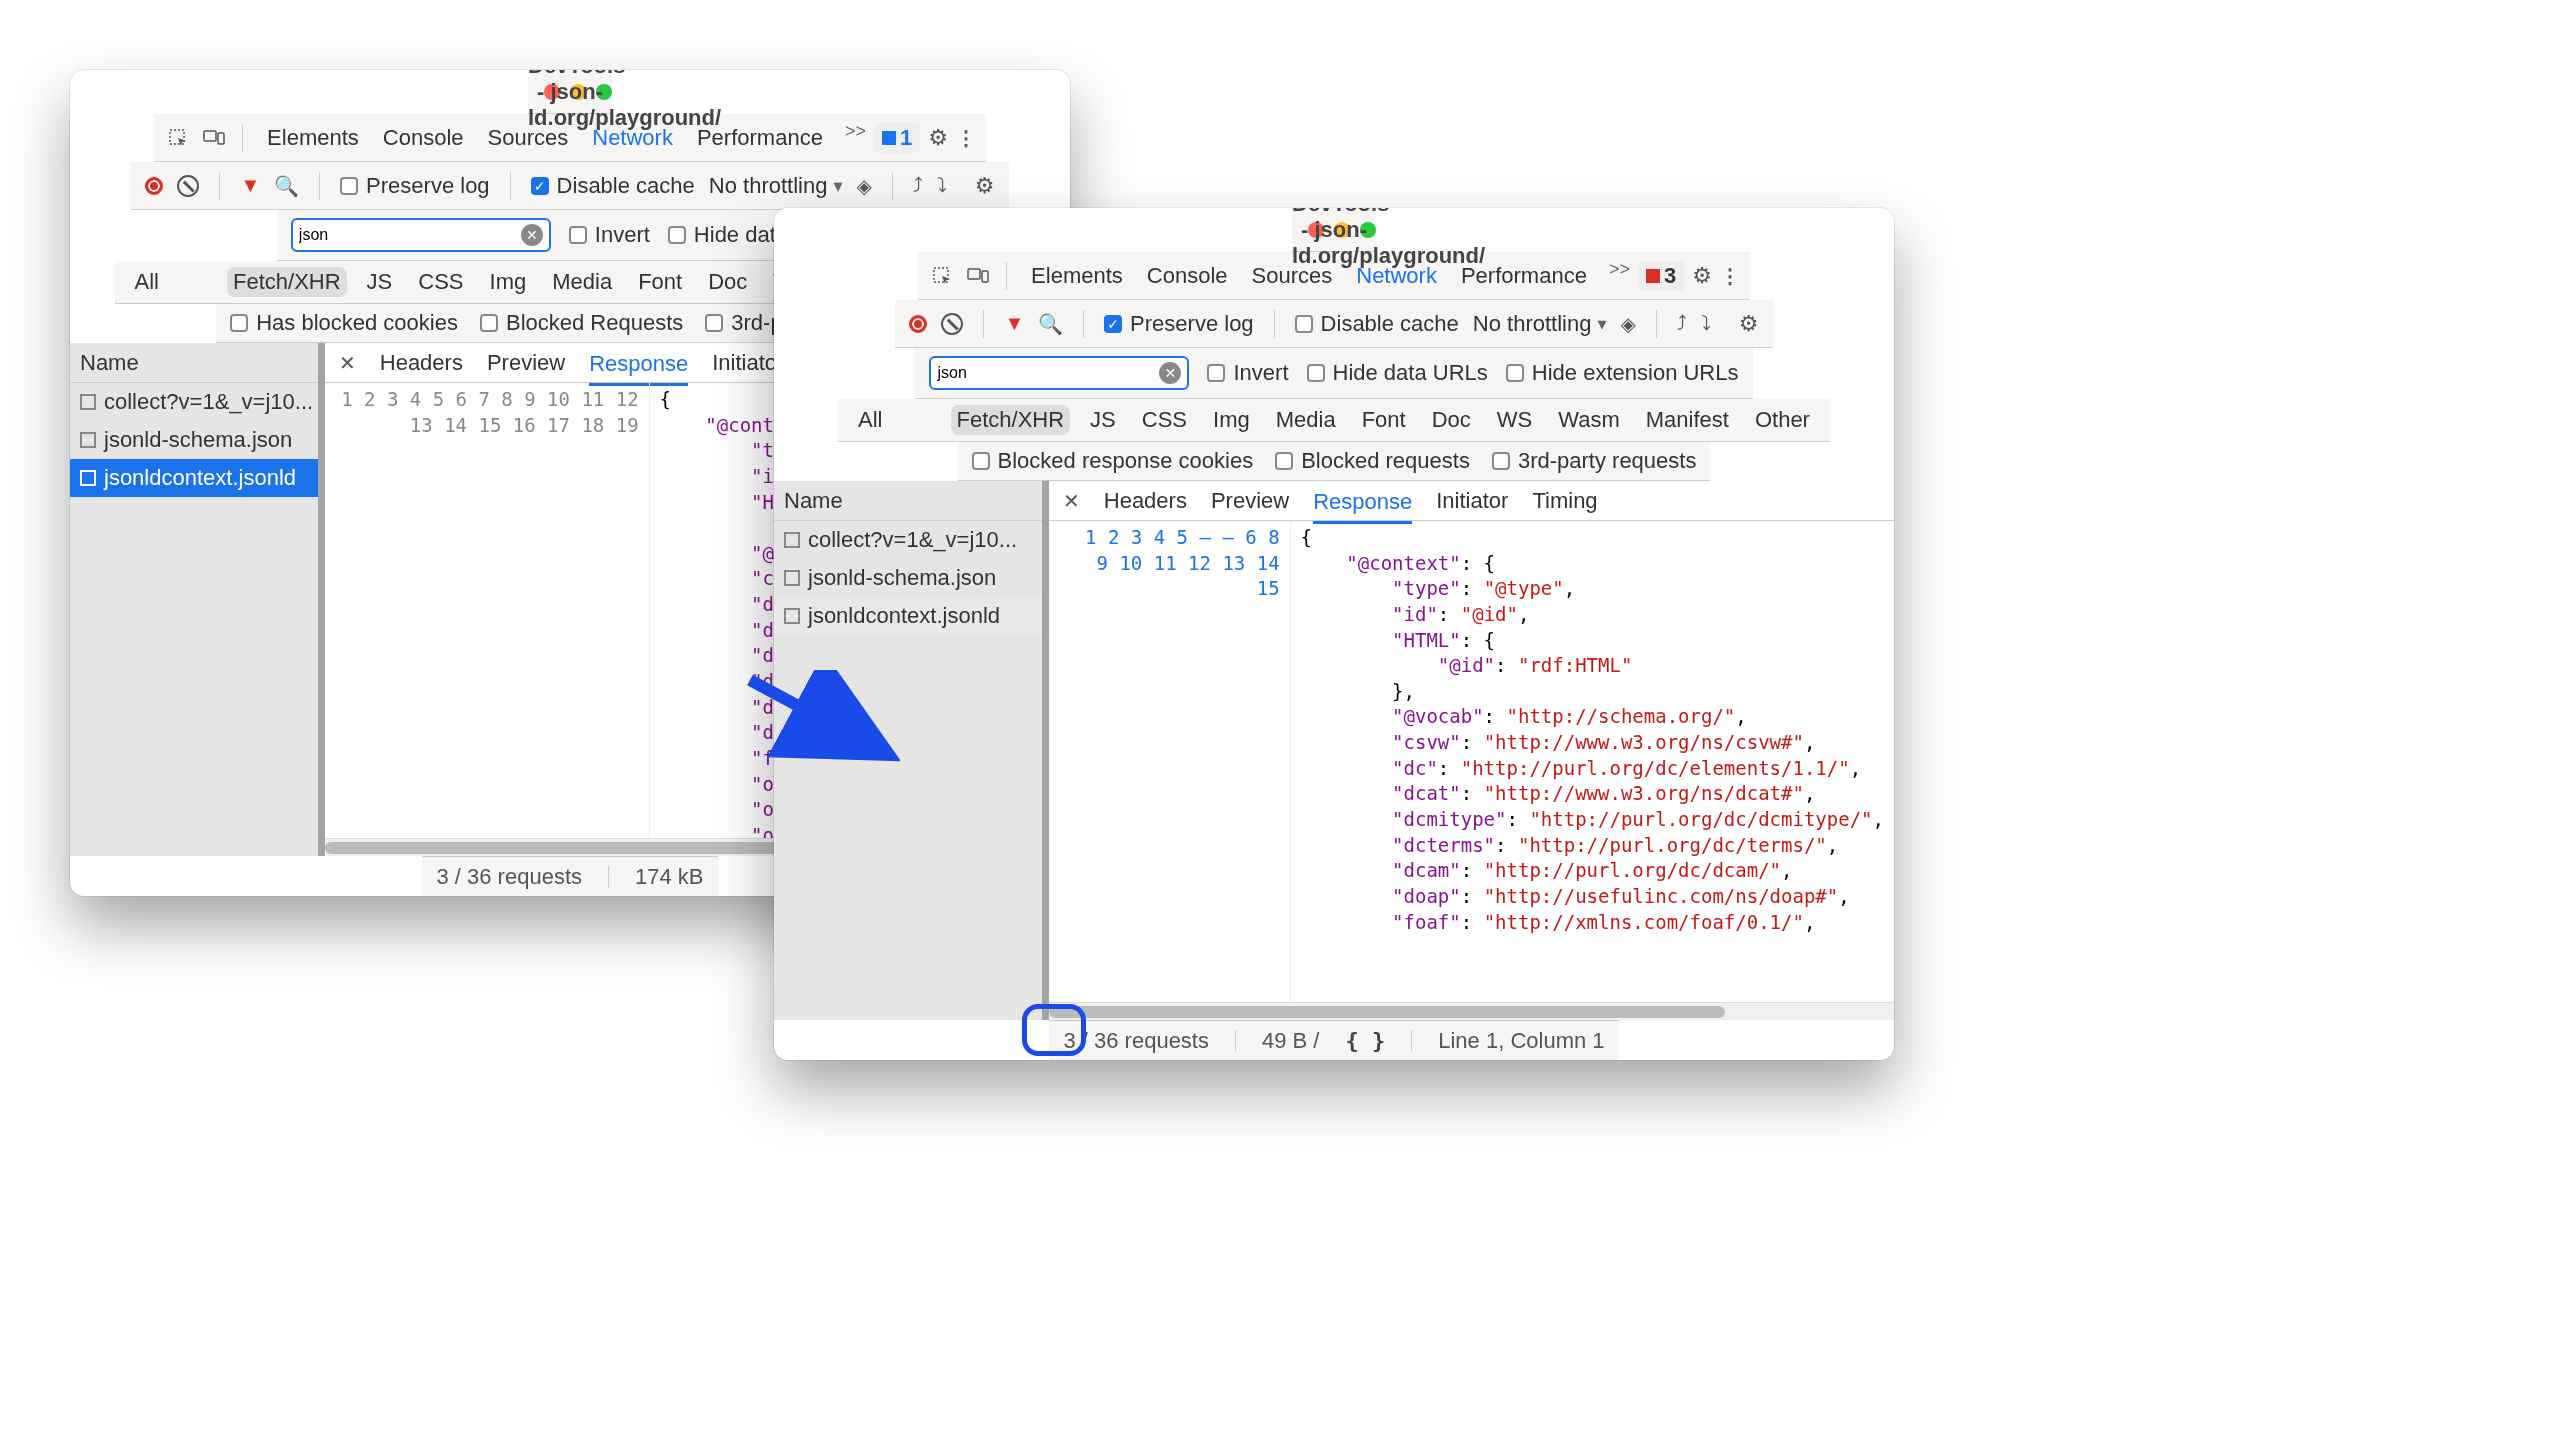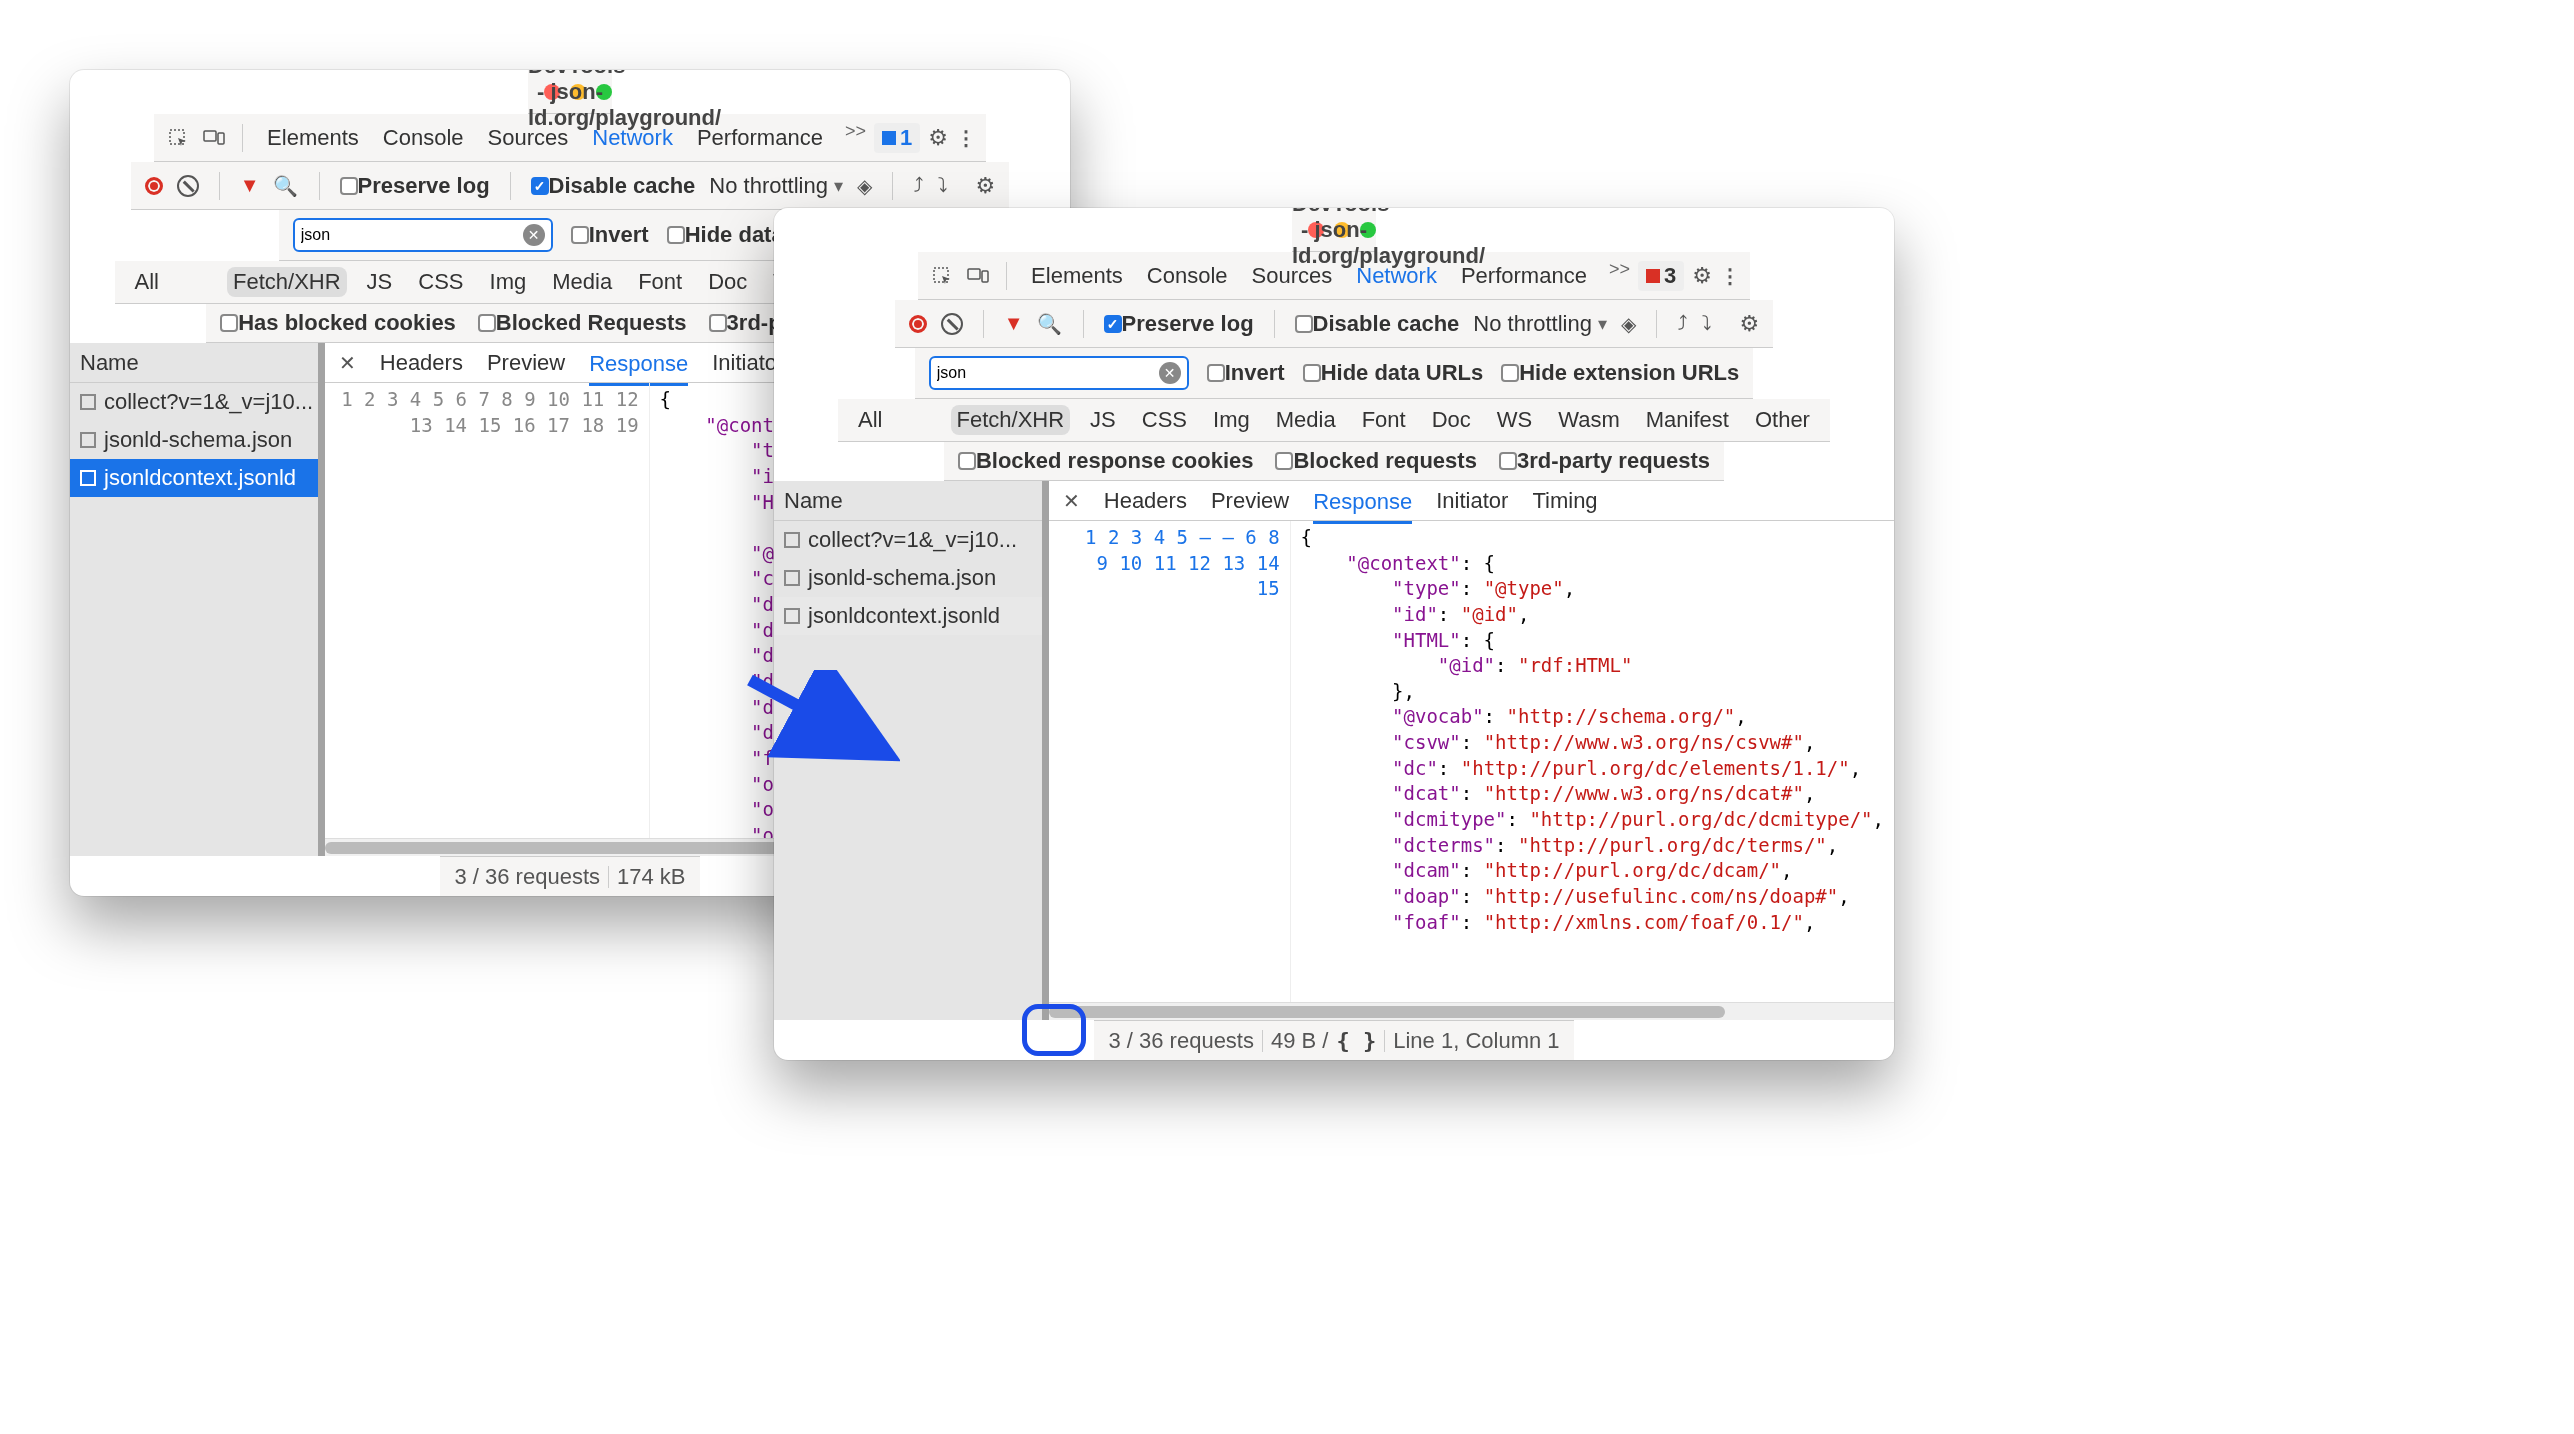--- a/index.html
+++ b/index.html
@@ -51,7 +51,7 @@
   .mag { color:#555; font-size:20px;}
   .cb { width:18px; height:18px; border:2px solid #888; border-radius:4px; display:inline-flex; align-items:center; justify-content:center; background:#fff;}
   .cb.checked { background:#1a73e8; border-color:#1a73e8; color:#fff; font-size:14px;}
-  .lbl { display:flex; align-items:center; font-weight:bold;}
+  .lbl { display:flex; align-items:center; gap:8px;}
   .throttling { display:flex; align-items:center; gap:6px; }
   .wifi { color:#555; font-size:20px;}
   .upload,.download{ color:#555; font-size:20px;}

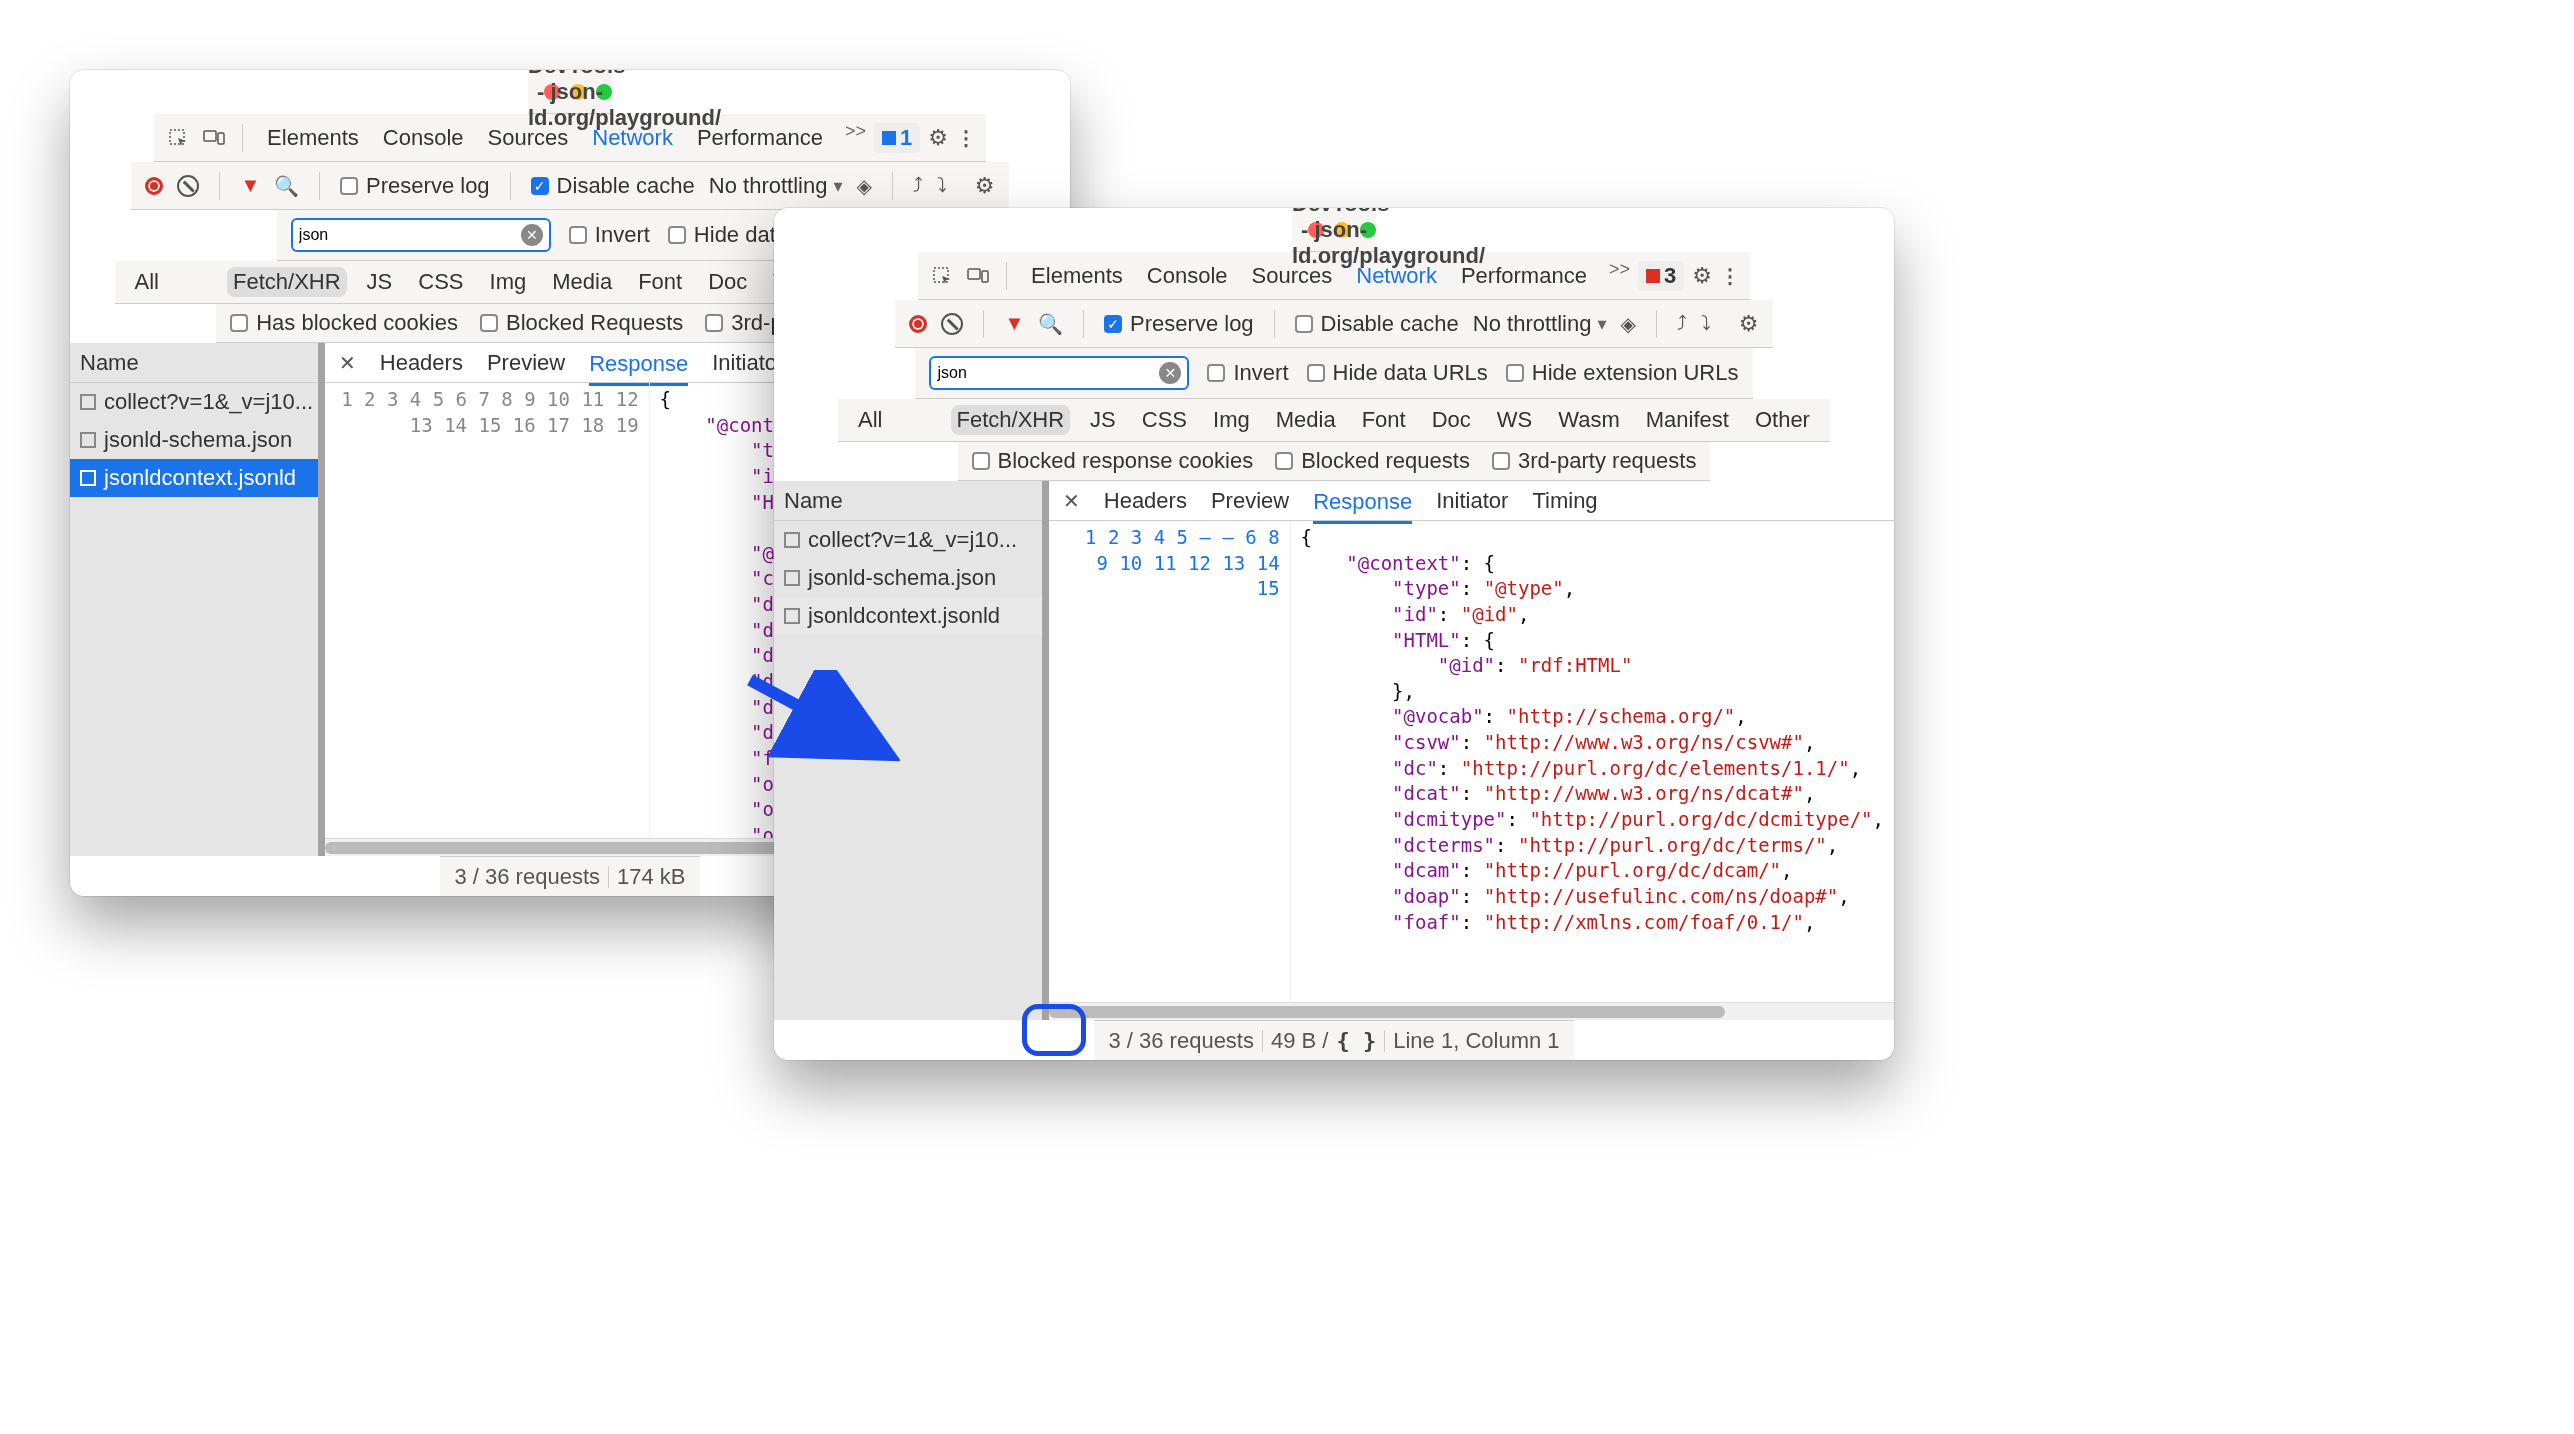--- a/index.html
+++ b/index.html
@@ -91,7 +91,7 @@
   .codebody { padding:4px 10px; white-space:pre; color:#000;}
   .k{color:#881391;} .s{color:#b00020;} .w2 .s{color:#c41a16;}
 
-  .status { height:40px; border-top:1px solid #ccc; display:flex; align-items:center; gap:8px; padding:0 14px; color:#555; background:#f6f5f4;}
+  .status { height:40px; border-top:1px solid #ccc; display:flex; align-items:center; gap:26px; padding:0 14px; color:#555; background:#f6f5f4;}
   .stsep{ width:1px; height:22px; background:#ccc;}
 
   .pretty-callout { position:absolute; width:64px; height:52px; border:5px solid #1a4be8; border-radius:16px; pointer-events:none;}

